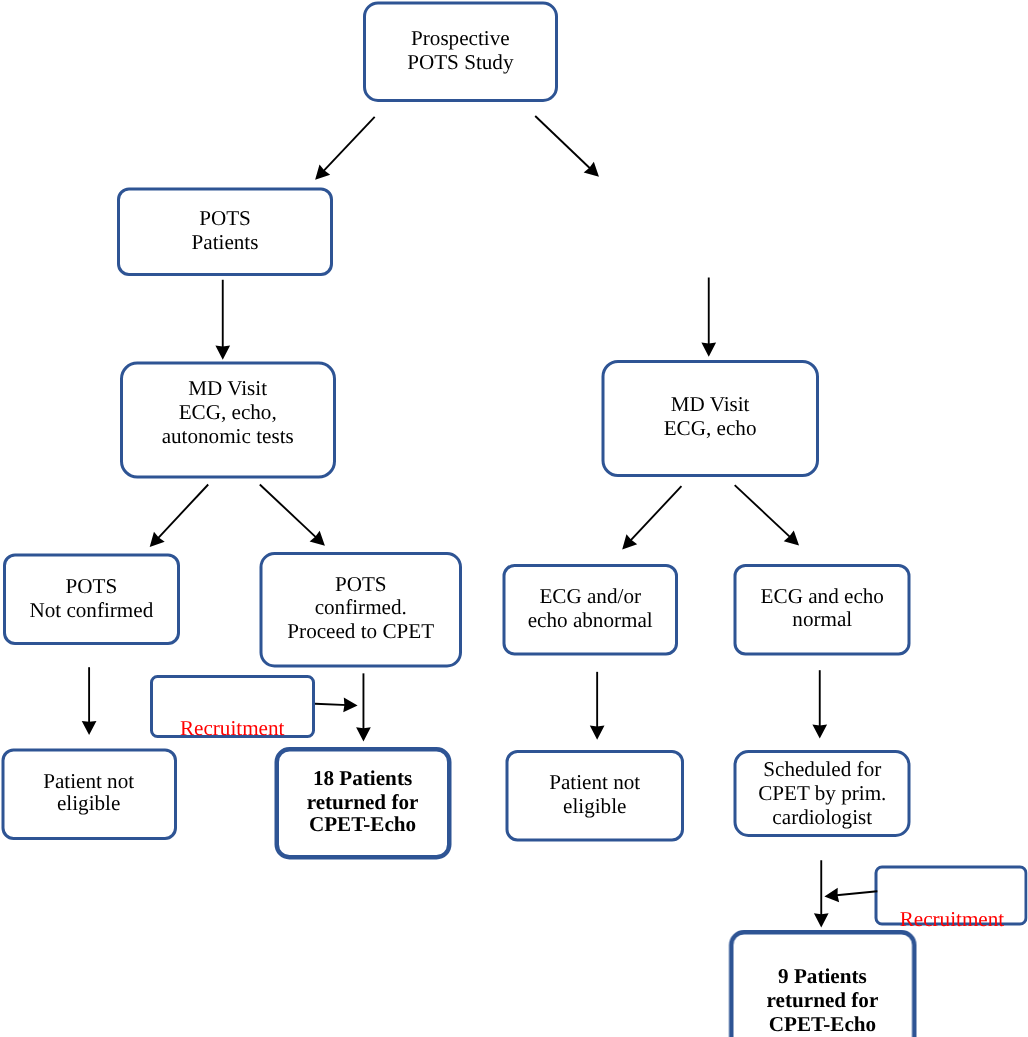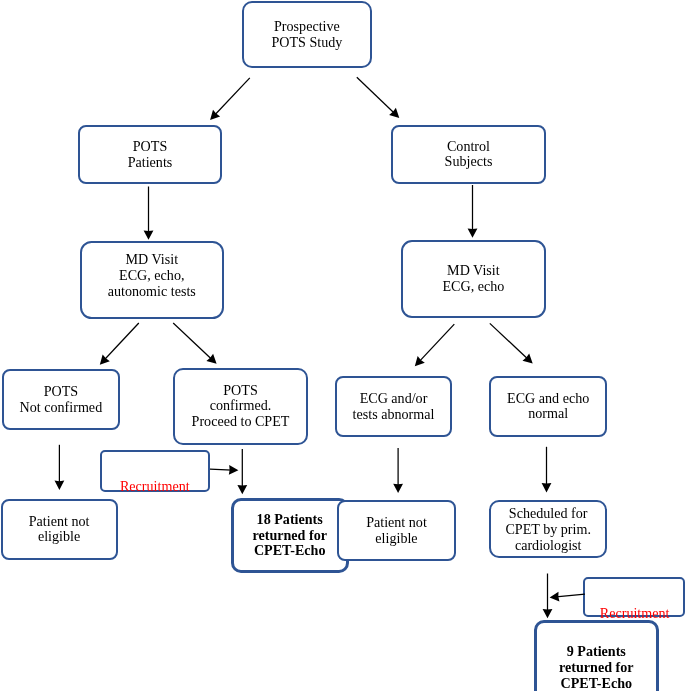--- a/index.html
+++ b/index.html
@@ -32,10 +32,6 @@
     <div class="node" style="left: 78px; top: 124.6px; width: 144px; height: 59.7px; border-color: rgb(46, 84, 148); border-radius: 8px;">
       <div class="txt" style="top: 0.25px; color: rgb(0, 0, 0);">POTS
 Patients</div>
-    </div>
-    <div class="node" style="left: 391px; top: 124.7px; width: 155px; height: 59.5px; border-color: rgb(46, 84, 148); border-radius: 8px;">
-      <div class="txt" style="top: -0.15px; color: rgb(0, 0, 0);">Control
-Subjects</div>
     </div>
     <div class="node" style="left: 79.5px; top: 240.5px; width: 144.6px; height: 78.5px; border-color: rgb(46, 84, 148); border-radius: 11.5px;">
       <div class="txt" style="top: -3.75px; color: rgb(0, 0, 0);">MD Visit

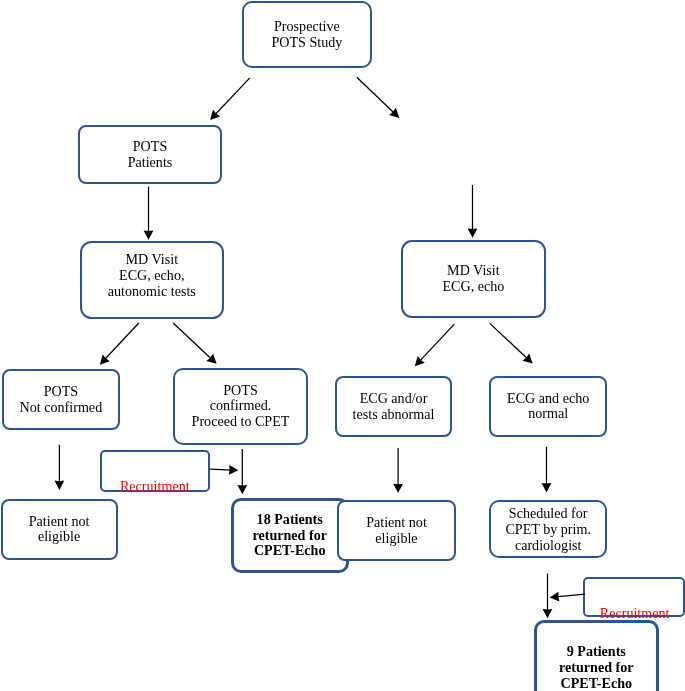--- a/index.html
+++ b/index.html
@@ -53,7 +53,7 @@
     </div>
     <div class="node" style="left: 334.7px; top: 376.3px; width: 117.6px; height: 60.9px; border-color: rgb(46, 84, 148); border-radius: 8px;">
       <div class="txt" style="top: 0.1px; color: rgb(0, 0, 0);">ECG and/or
-tests abnormal</div>
+echo abnormal</div>
     </div>
     <div class="node" style="left: 489.4px; top: 376.3px; width: 117.6px; height: 60.9px; border-color: rgb(46, 84, 148); border-radius: 8px;">
       <div class="txt" style="top: -0.4px; color: rgb(0, 0, 0);">ECG and echo

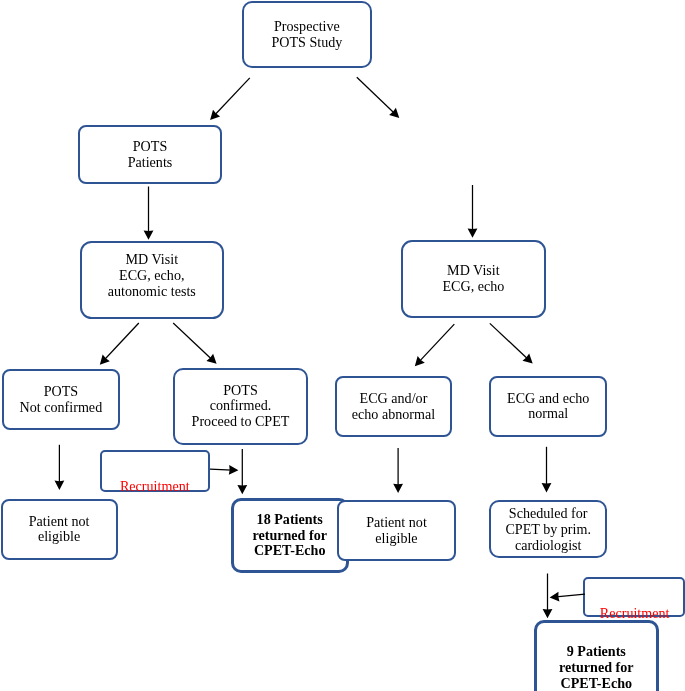--- a/index.html
+++ b/index.html
@@ -15,7 +15,7 @@
              white-space:pre-line;letter-spacing:0;text-align:center;}
   .node.bold .txt{font-weight:bold;}
   .node.red .txt{color:#ff0000;margin-top:32px;}
-  .node.thick{border-width:3px;margin-left:48px;}
+  .node.thick{border-width:3px;}
   svg.edges{position:absolute;left:0;top:0;width:685px;height:691px;overflow:visible;}
   svg.edges line{stroke:#000;stroke-width:1.25;}
   svg.edges path{fill:#000;}

